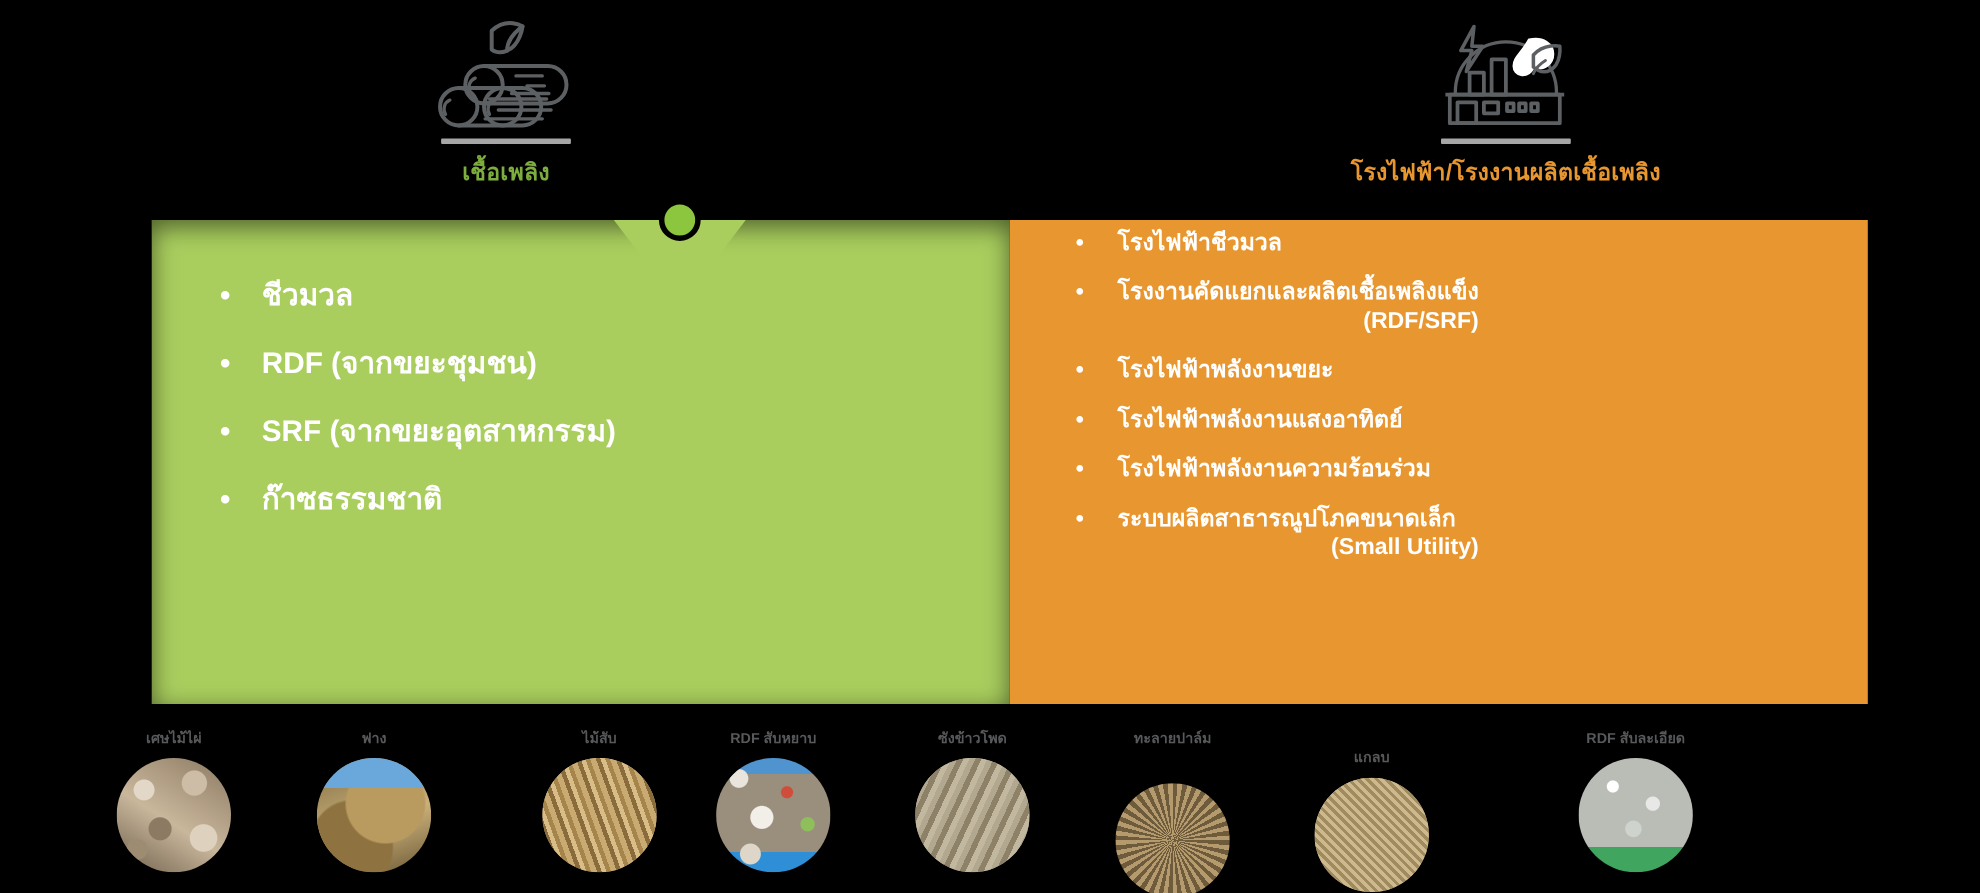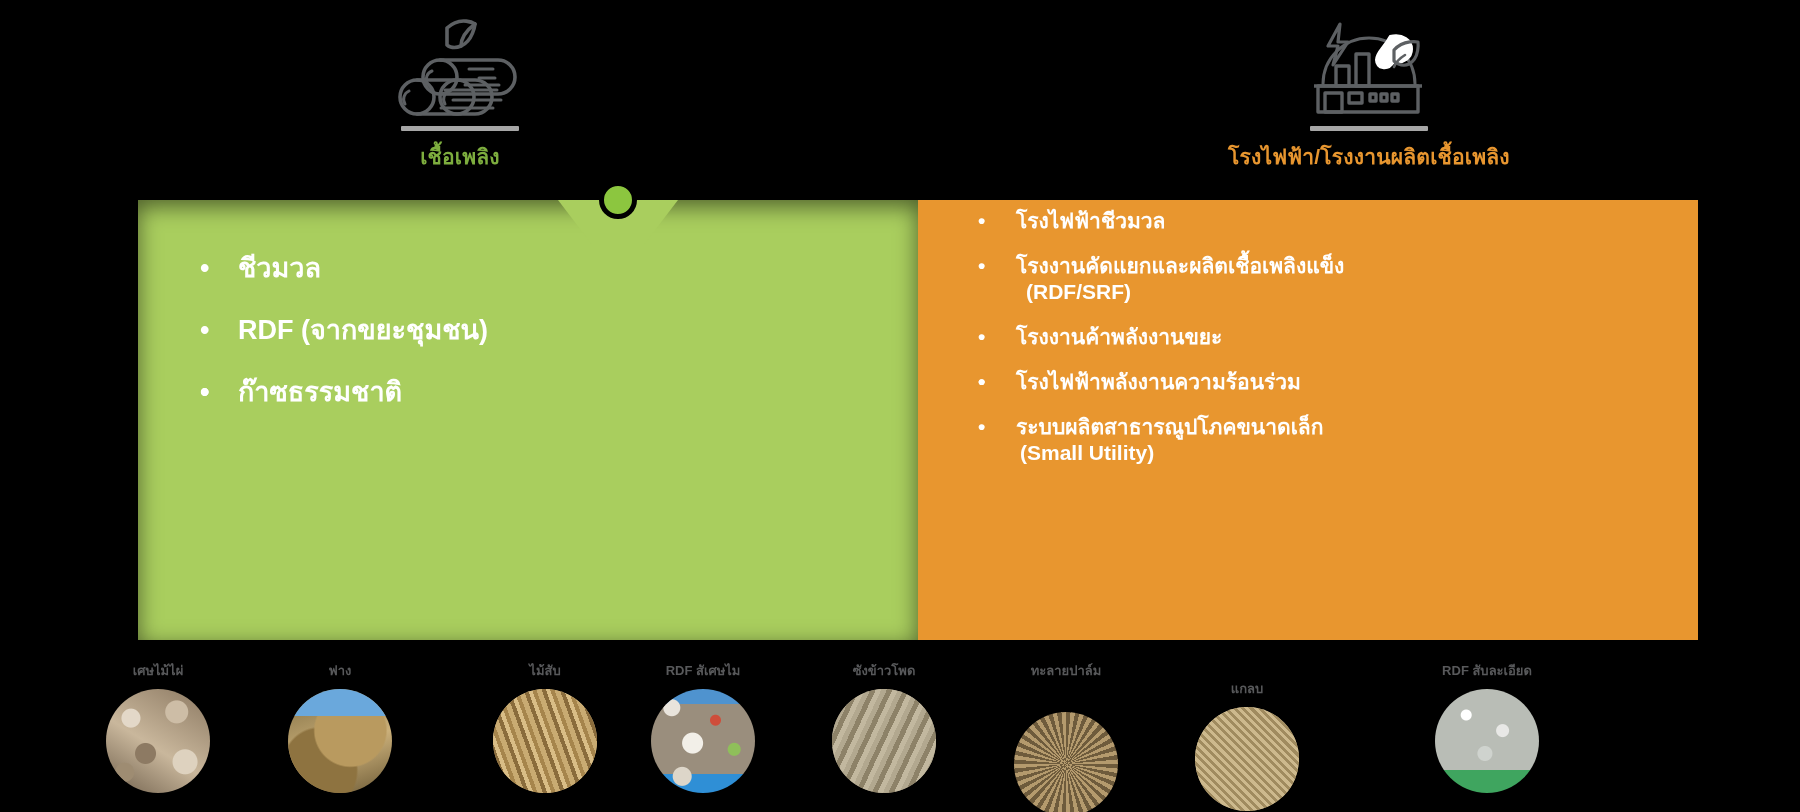--- a/index.html
+++ b/index.html
@@ -50,7 +50,7 @@
   #list-orange { position: absolute; left: 60px; top: 8px; }
   #list-orange li { font-size: 21px; line-height: 26px; padding-left: 38px; margin-bottom: 19px; }
   #list-orange li .bul { font-size: 21px; line-height: 26px; }
-  #list-orange li .sub { display: block; padding-left: 4px; }
+  #list-orange li .sub { display: block; padding-left: 4px; text-align: right; }
   #list-orange li .sub.ind { padding-left: 10px; }
 
   

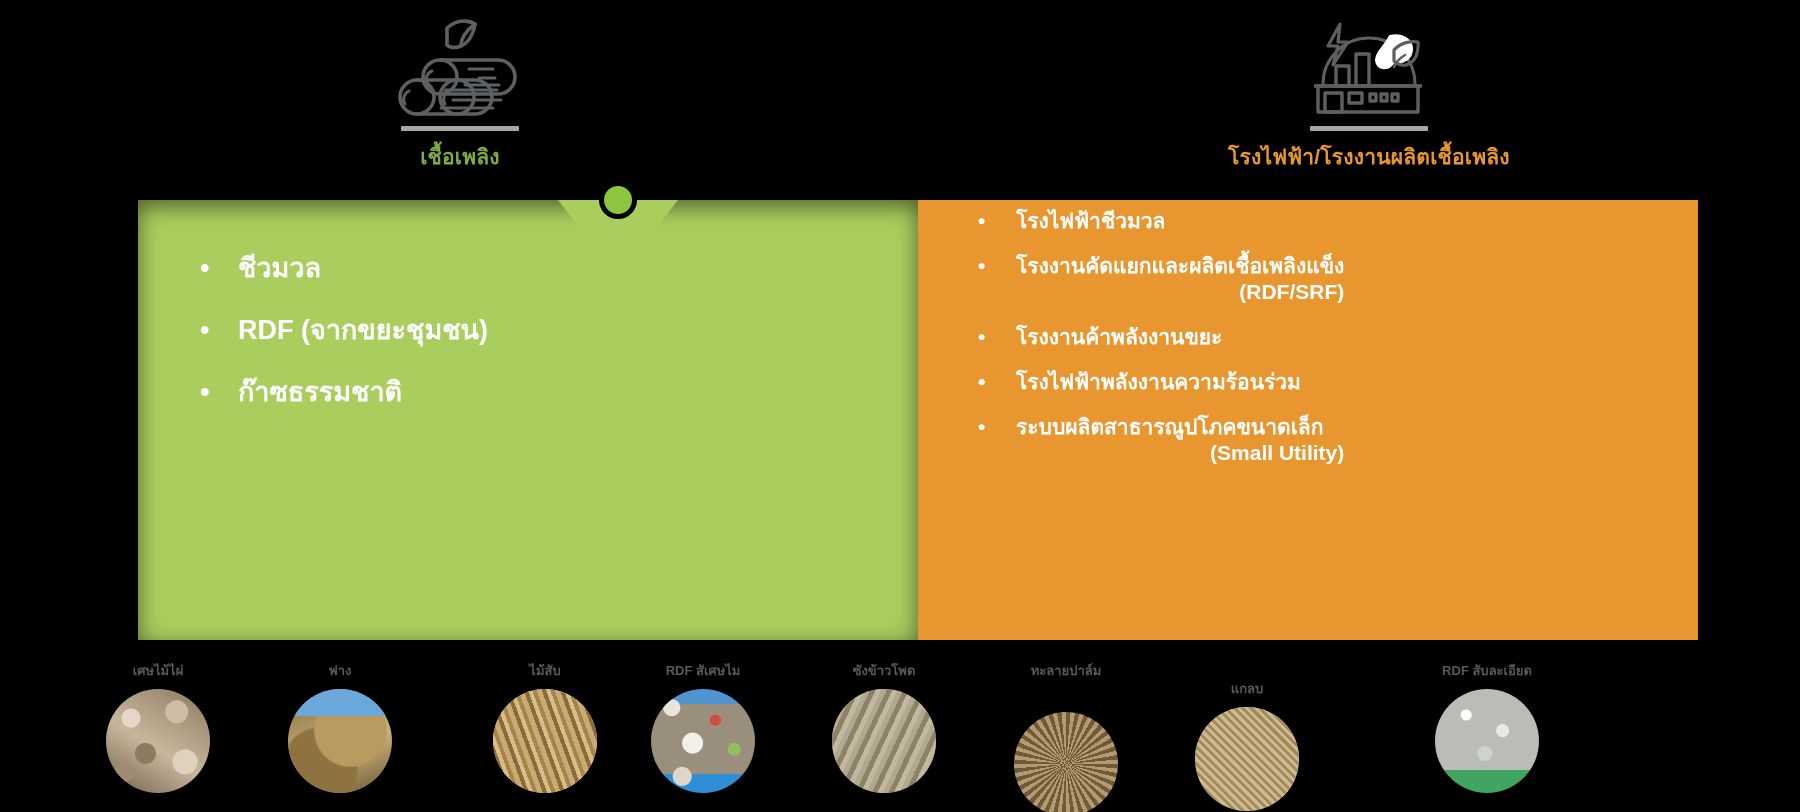--- a/index.html
+++ b/index.html
@@ -152,7 +152,7 @@
       </li>
       <li>
         <span class="bul">•</span>
-        <span>โรงงานค้าพลังงานขยะ</span>
+        <span>โรงไฟฟ้าพลังงานขยะ</span>
       </li>
       <li>
         <span class="bul">•</span>

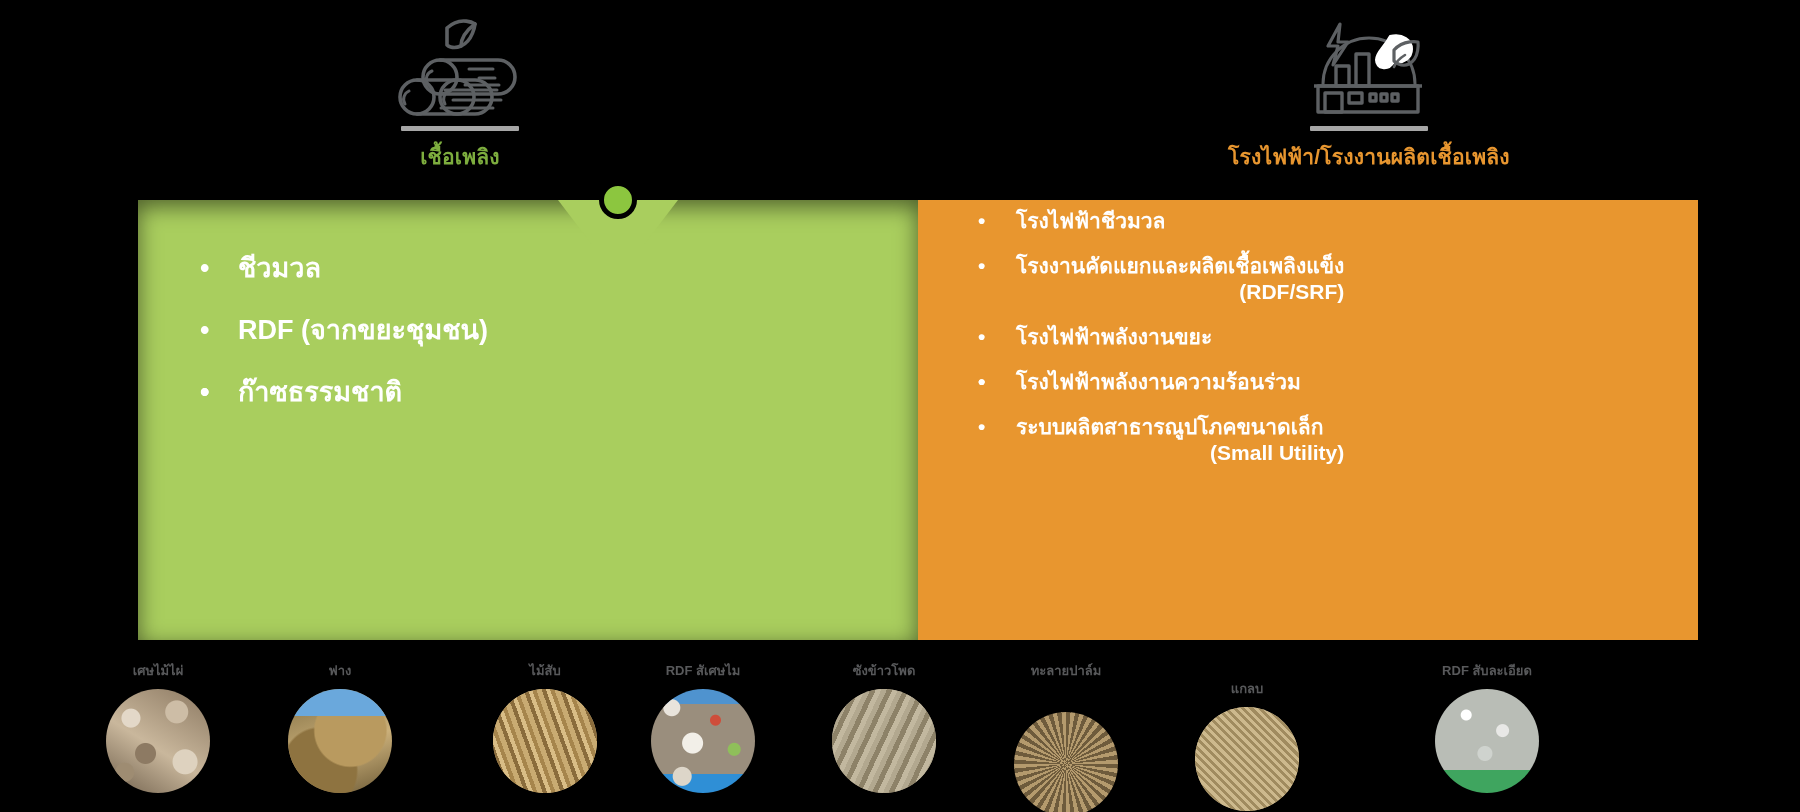--- a/index.html
+++ b/index.html
@@ -130,6 +130,7 @@
       </li>
       <li>
         <span class="bul">•</span>
+        <span>SRF (จากขยะอุตสาหกรรม)</span>
       </li>
       <li>
         <span class="bul">•</span>

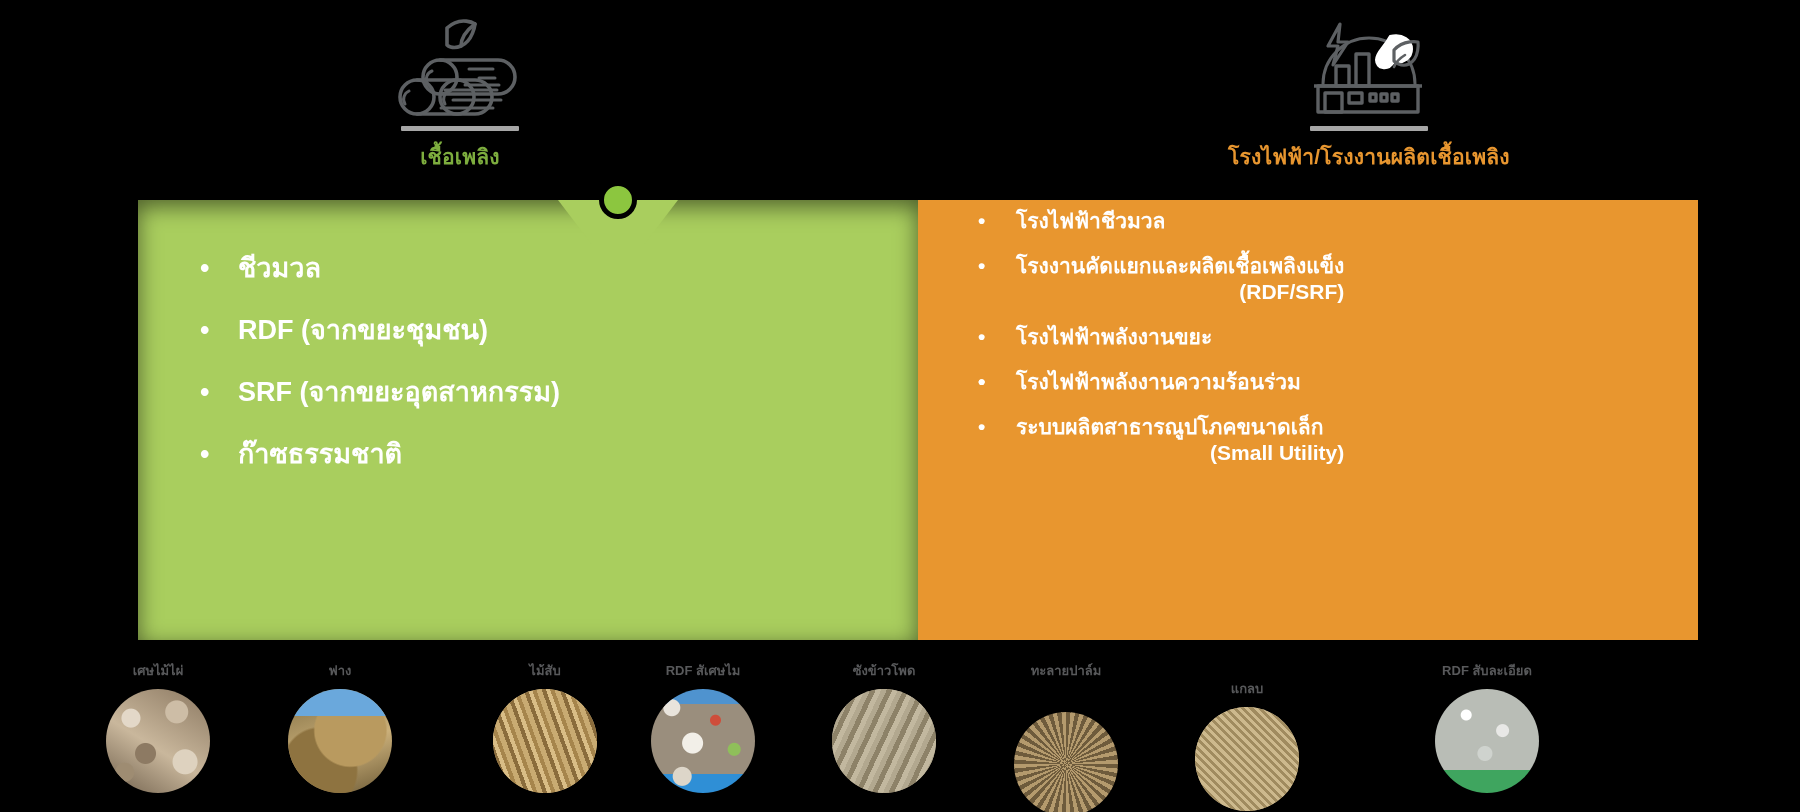--- a/index.html
+++ b/index.html
@@ -157,6 +157,7 @@
       </li>
       <li>
         <span class="bul">•</span>
+        <span>โรงไฟฟ้าพลังงานแสงอาทิตย์</span>
       </li>
       <li>
         <span class="bul">•</span>

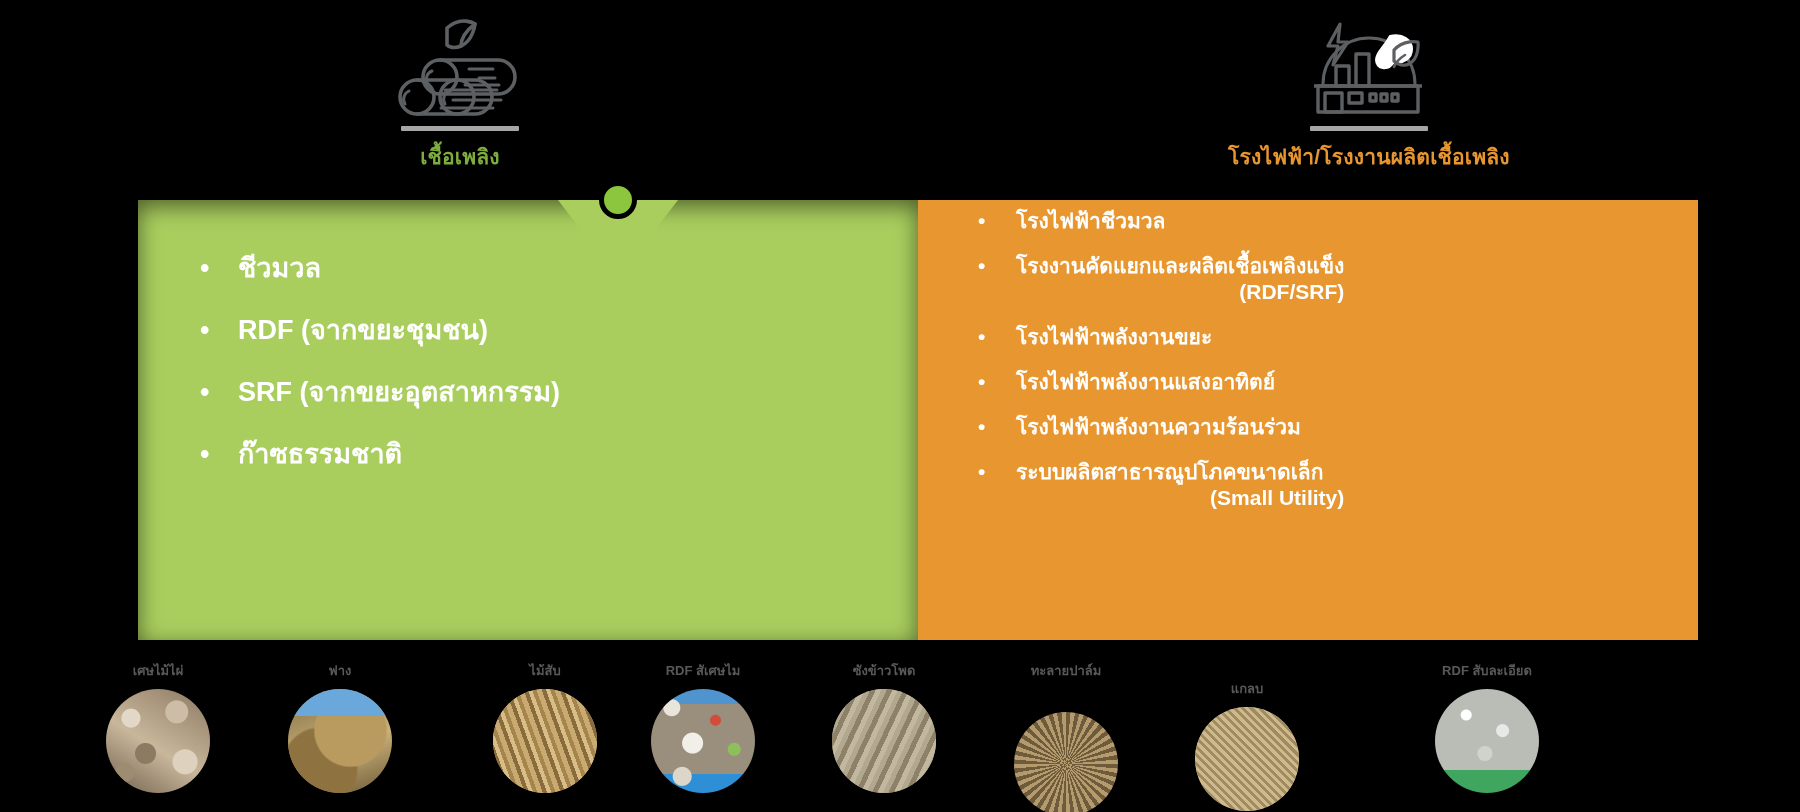--- a/index.html
+++ b/index.html
@@ -207,7 +207,7 @@
     </div>
 
     <div class="thumb" style="left:623px;">
-      <div class="cap">RDF สัเศษไม</div>
+      <div class="cap">RDF สับหยาบ</div>
       <div class="pic">
         <div class="tex" style="background:
             radial-gradient(circle at 20% 18%, #e9e4dc 0 8px, transparent 9px),

